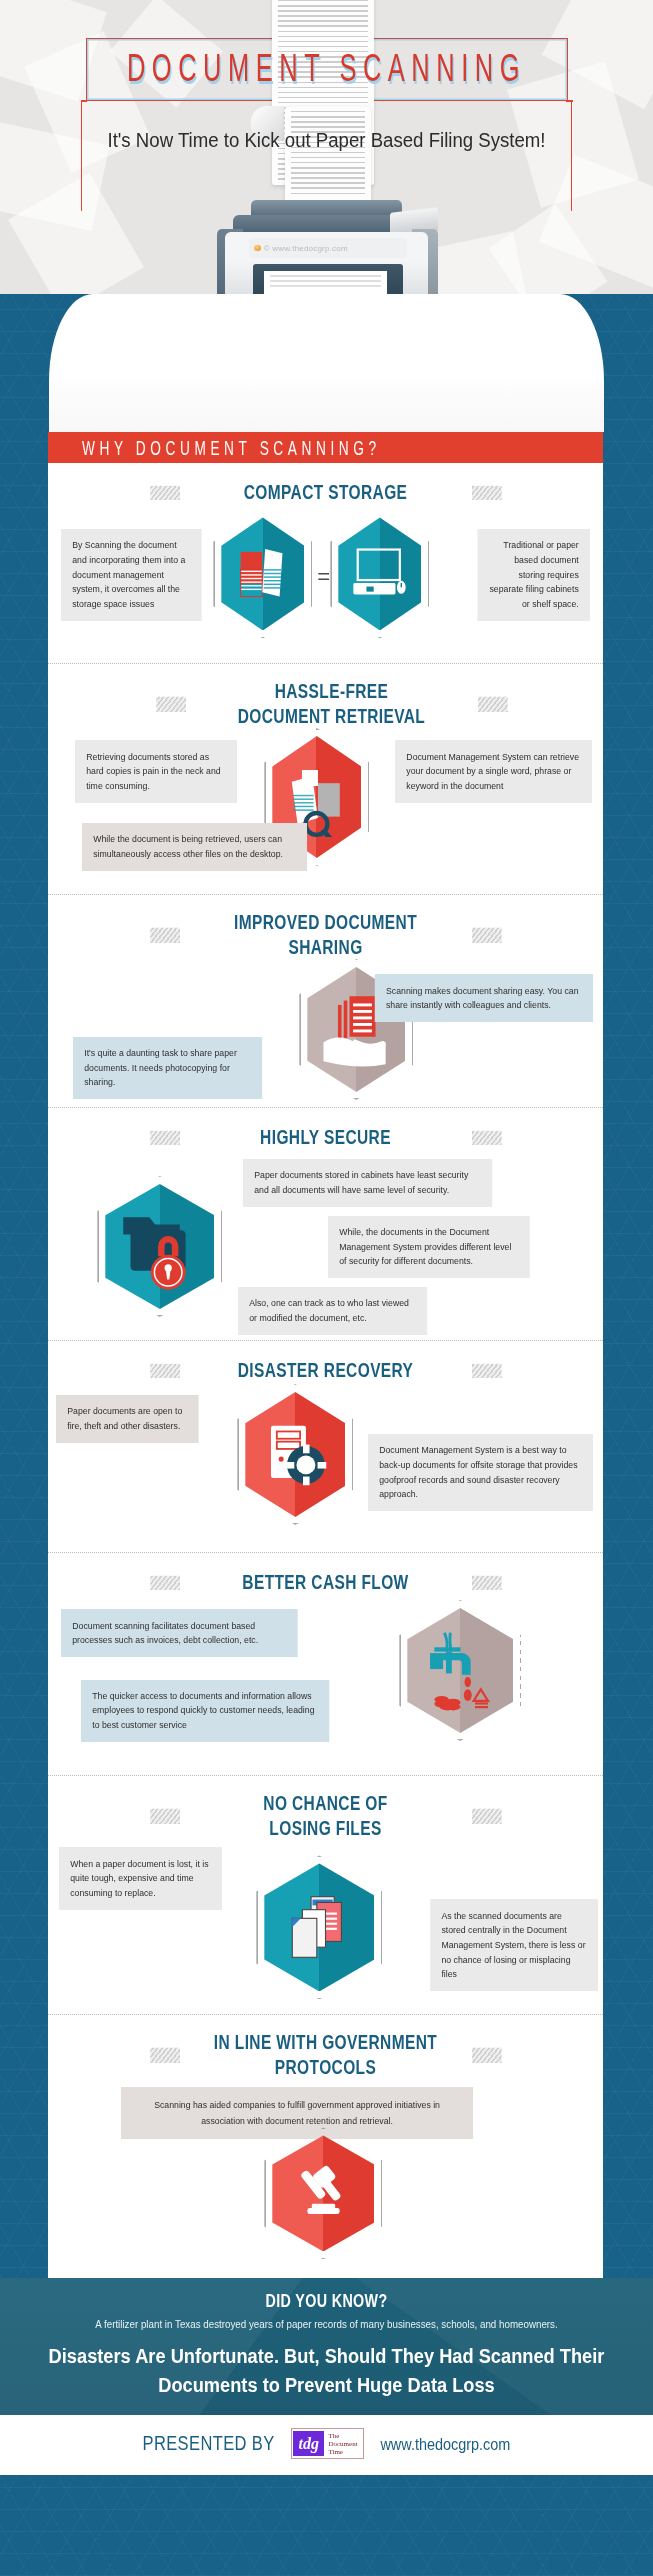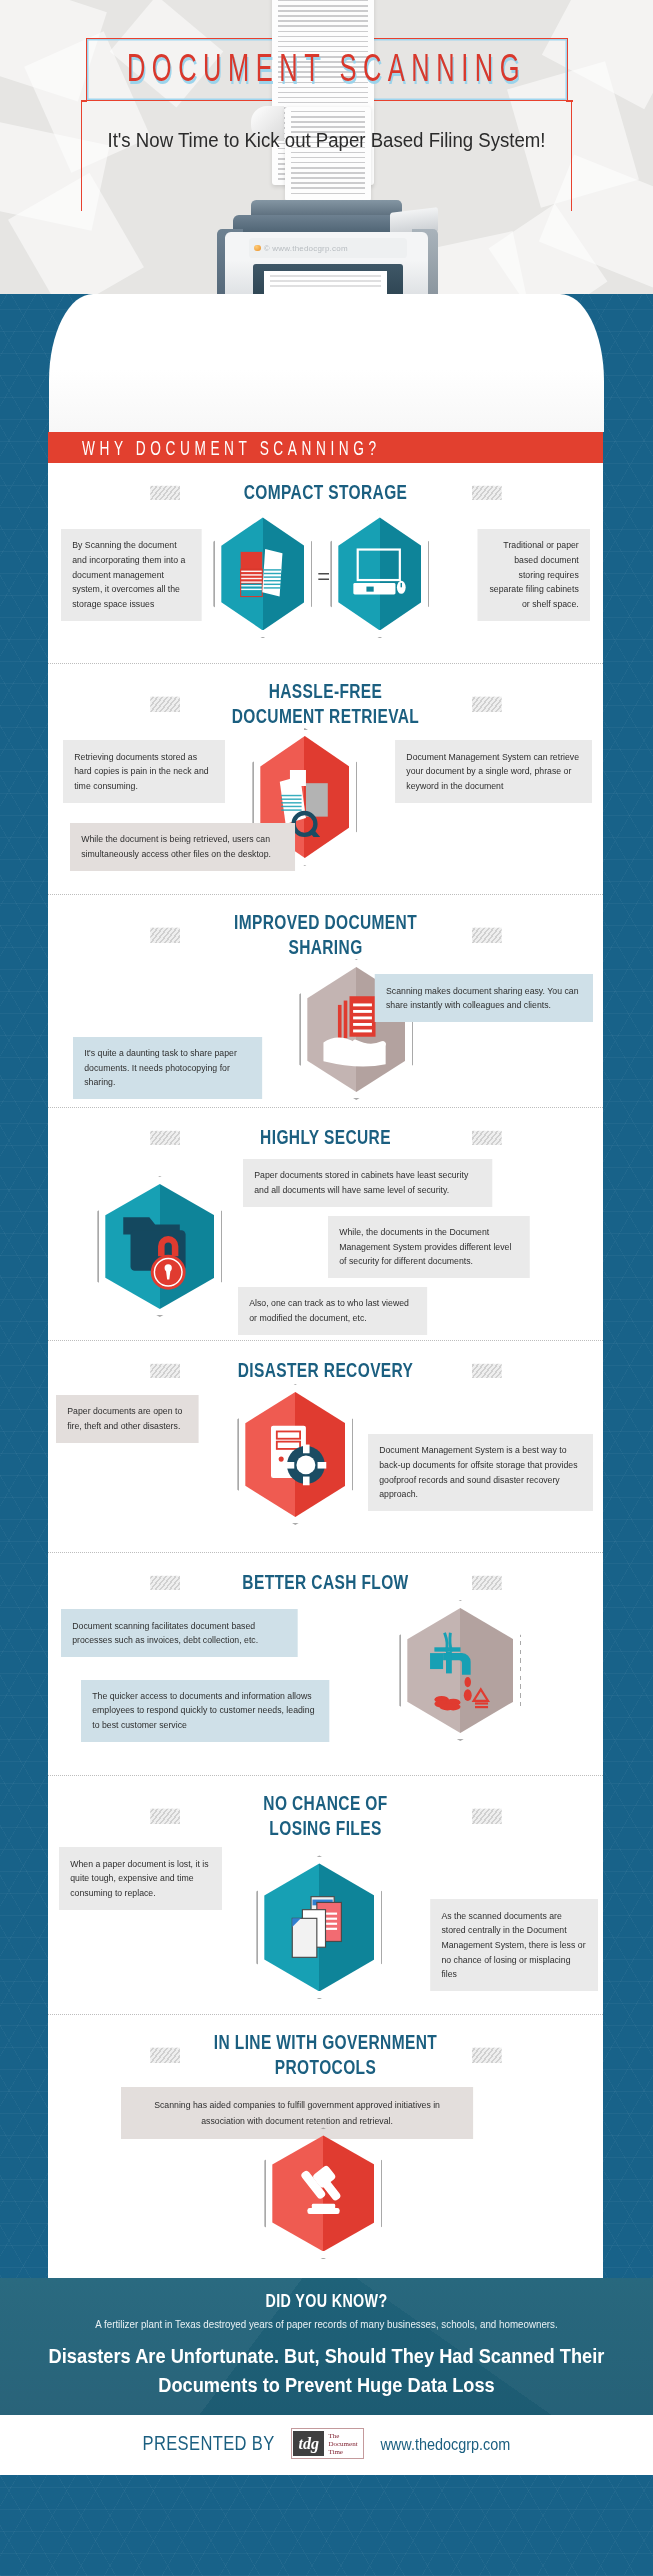--- a/index.html
+++ b/index.html
@@ -484,7 +484,7 @@
       </div>
     </div>
 
-    <div class="section" style="padding-bottom:16px;">
+    <div class="section" style="padding-bottom:16px;padding-left:12px;">
       <div class="sec-head">
         <span class="hatch l"></span>
         <span>HASSLE-FREE</span><br>

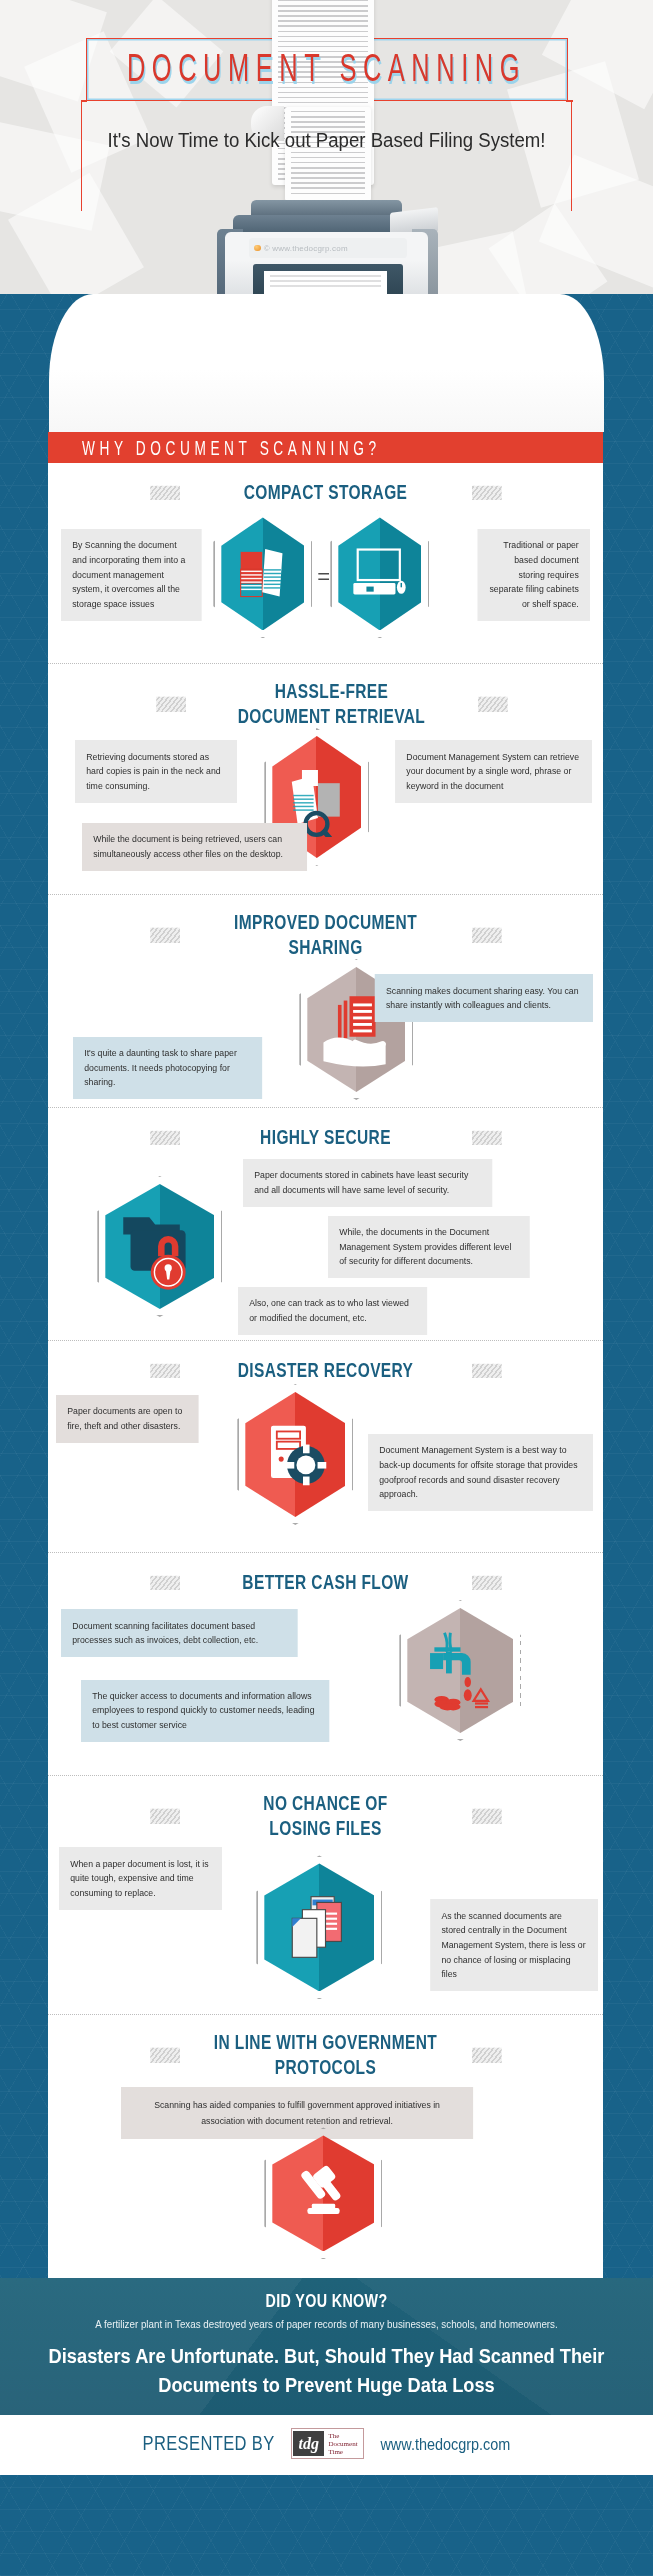--- a/index.html
+++ b/index.html
@@ -345,7 +345,7 @@
     background:#fff; height:30.5px; padding:1.5px;
   }
   .logo-mark {
-    background:#404040; color:#fff; font-style:italic; font-weight:700;
+    background:#6d28d9; color:#fff; font-style:italic; font-weight:700;
     font-family:"Liberation Serif", serif;
     font-size:16px; padding:0 5.1px; display:flex; align-items:center;
   }

